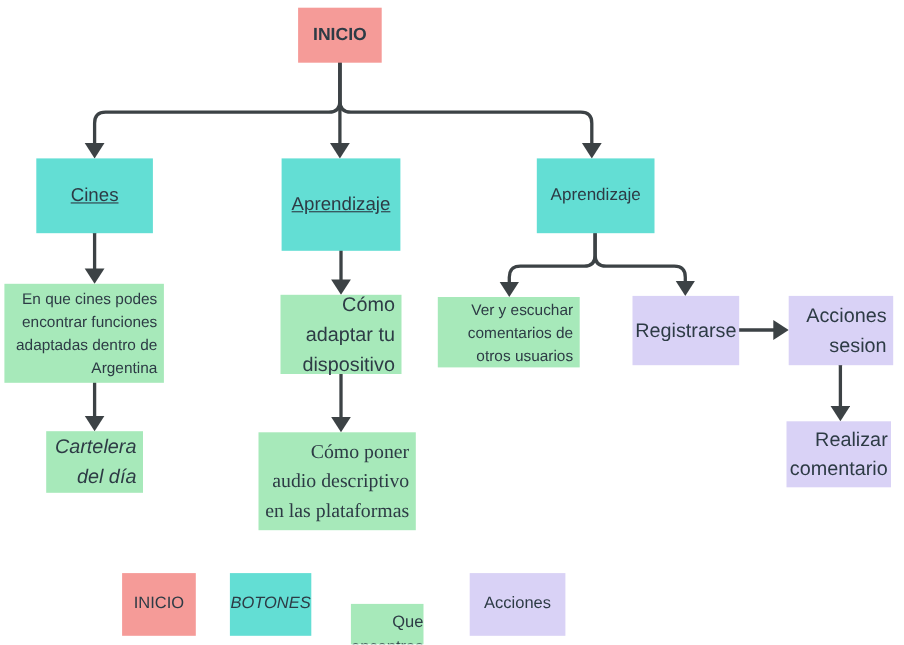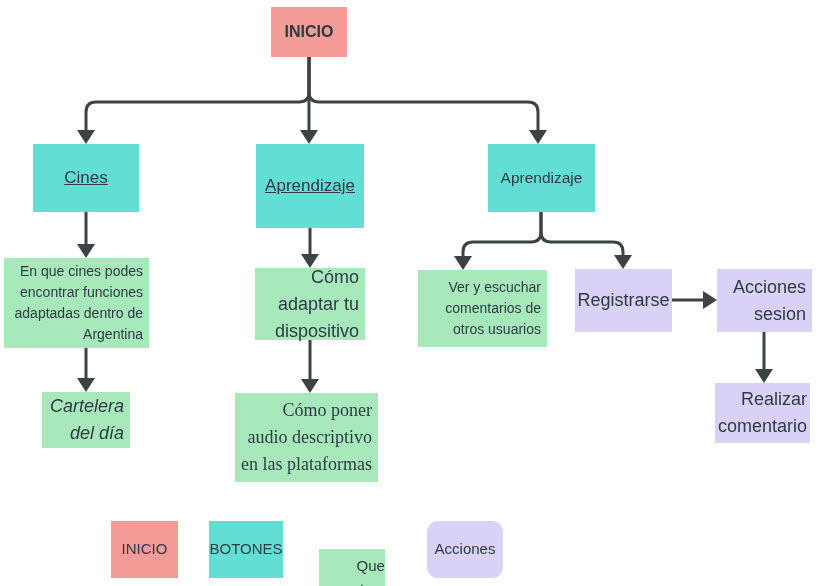--- a/index.html
+++ b/index.html
@@ -80,7 +80,7 @@
     <span>Cómo poner audio descriptivo en las plataformas</span>
   </div>
 
-  <div class="node t-verde fs-small" style="left:418px;top:270px;width:129px;height:77px;">
+  <div class="node t-verde fs-small" style="left:398px;top:270px;width:129px;height:64px;">
     <span>Ver y escuchar comentarios de otros usuarios</span>
   </div>
 

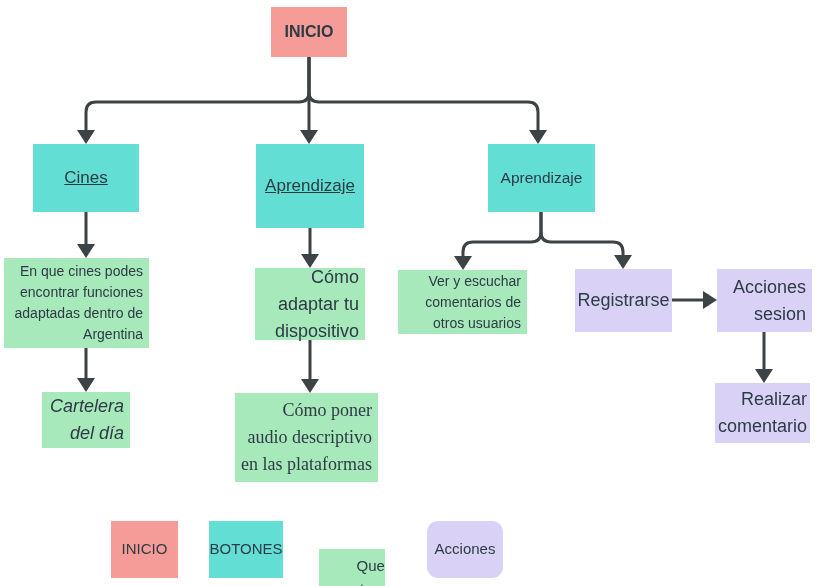--- a/index.html
+++ b/index.html
@@ -100,7 +100,7 @@
     <span>INICIO</span>
   </div>
 
-  <div class="node t-boton fs-legend" style="left:209px;top:521px;width:74px;height:57px;">
+  <div class="node t-boton fs-legend" style="left:209px;top:521px;width:74px;height:57px;font-style:italic;">
     <span>BOTONES</span>
   </div>
 

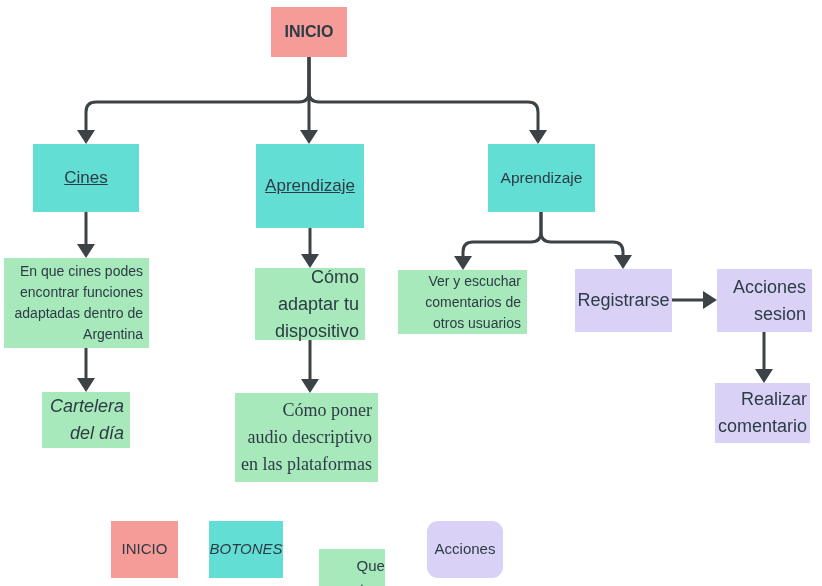--- a/index.html
+++ b/index.html
@@ -108,7 +108,7 @@
     <span>Que encontras</span>
   </div>
 
-  <div class="node t-accion fs-legend" style="left:427px;top:521px;width:76px;height:57px;border-radius:11px;">
+  <div class="node t-accion fs-legend" style="left:427px;top:521px;width:87px;height:57px;">
     <span>Acciones</span>
   </div>
 

